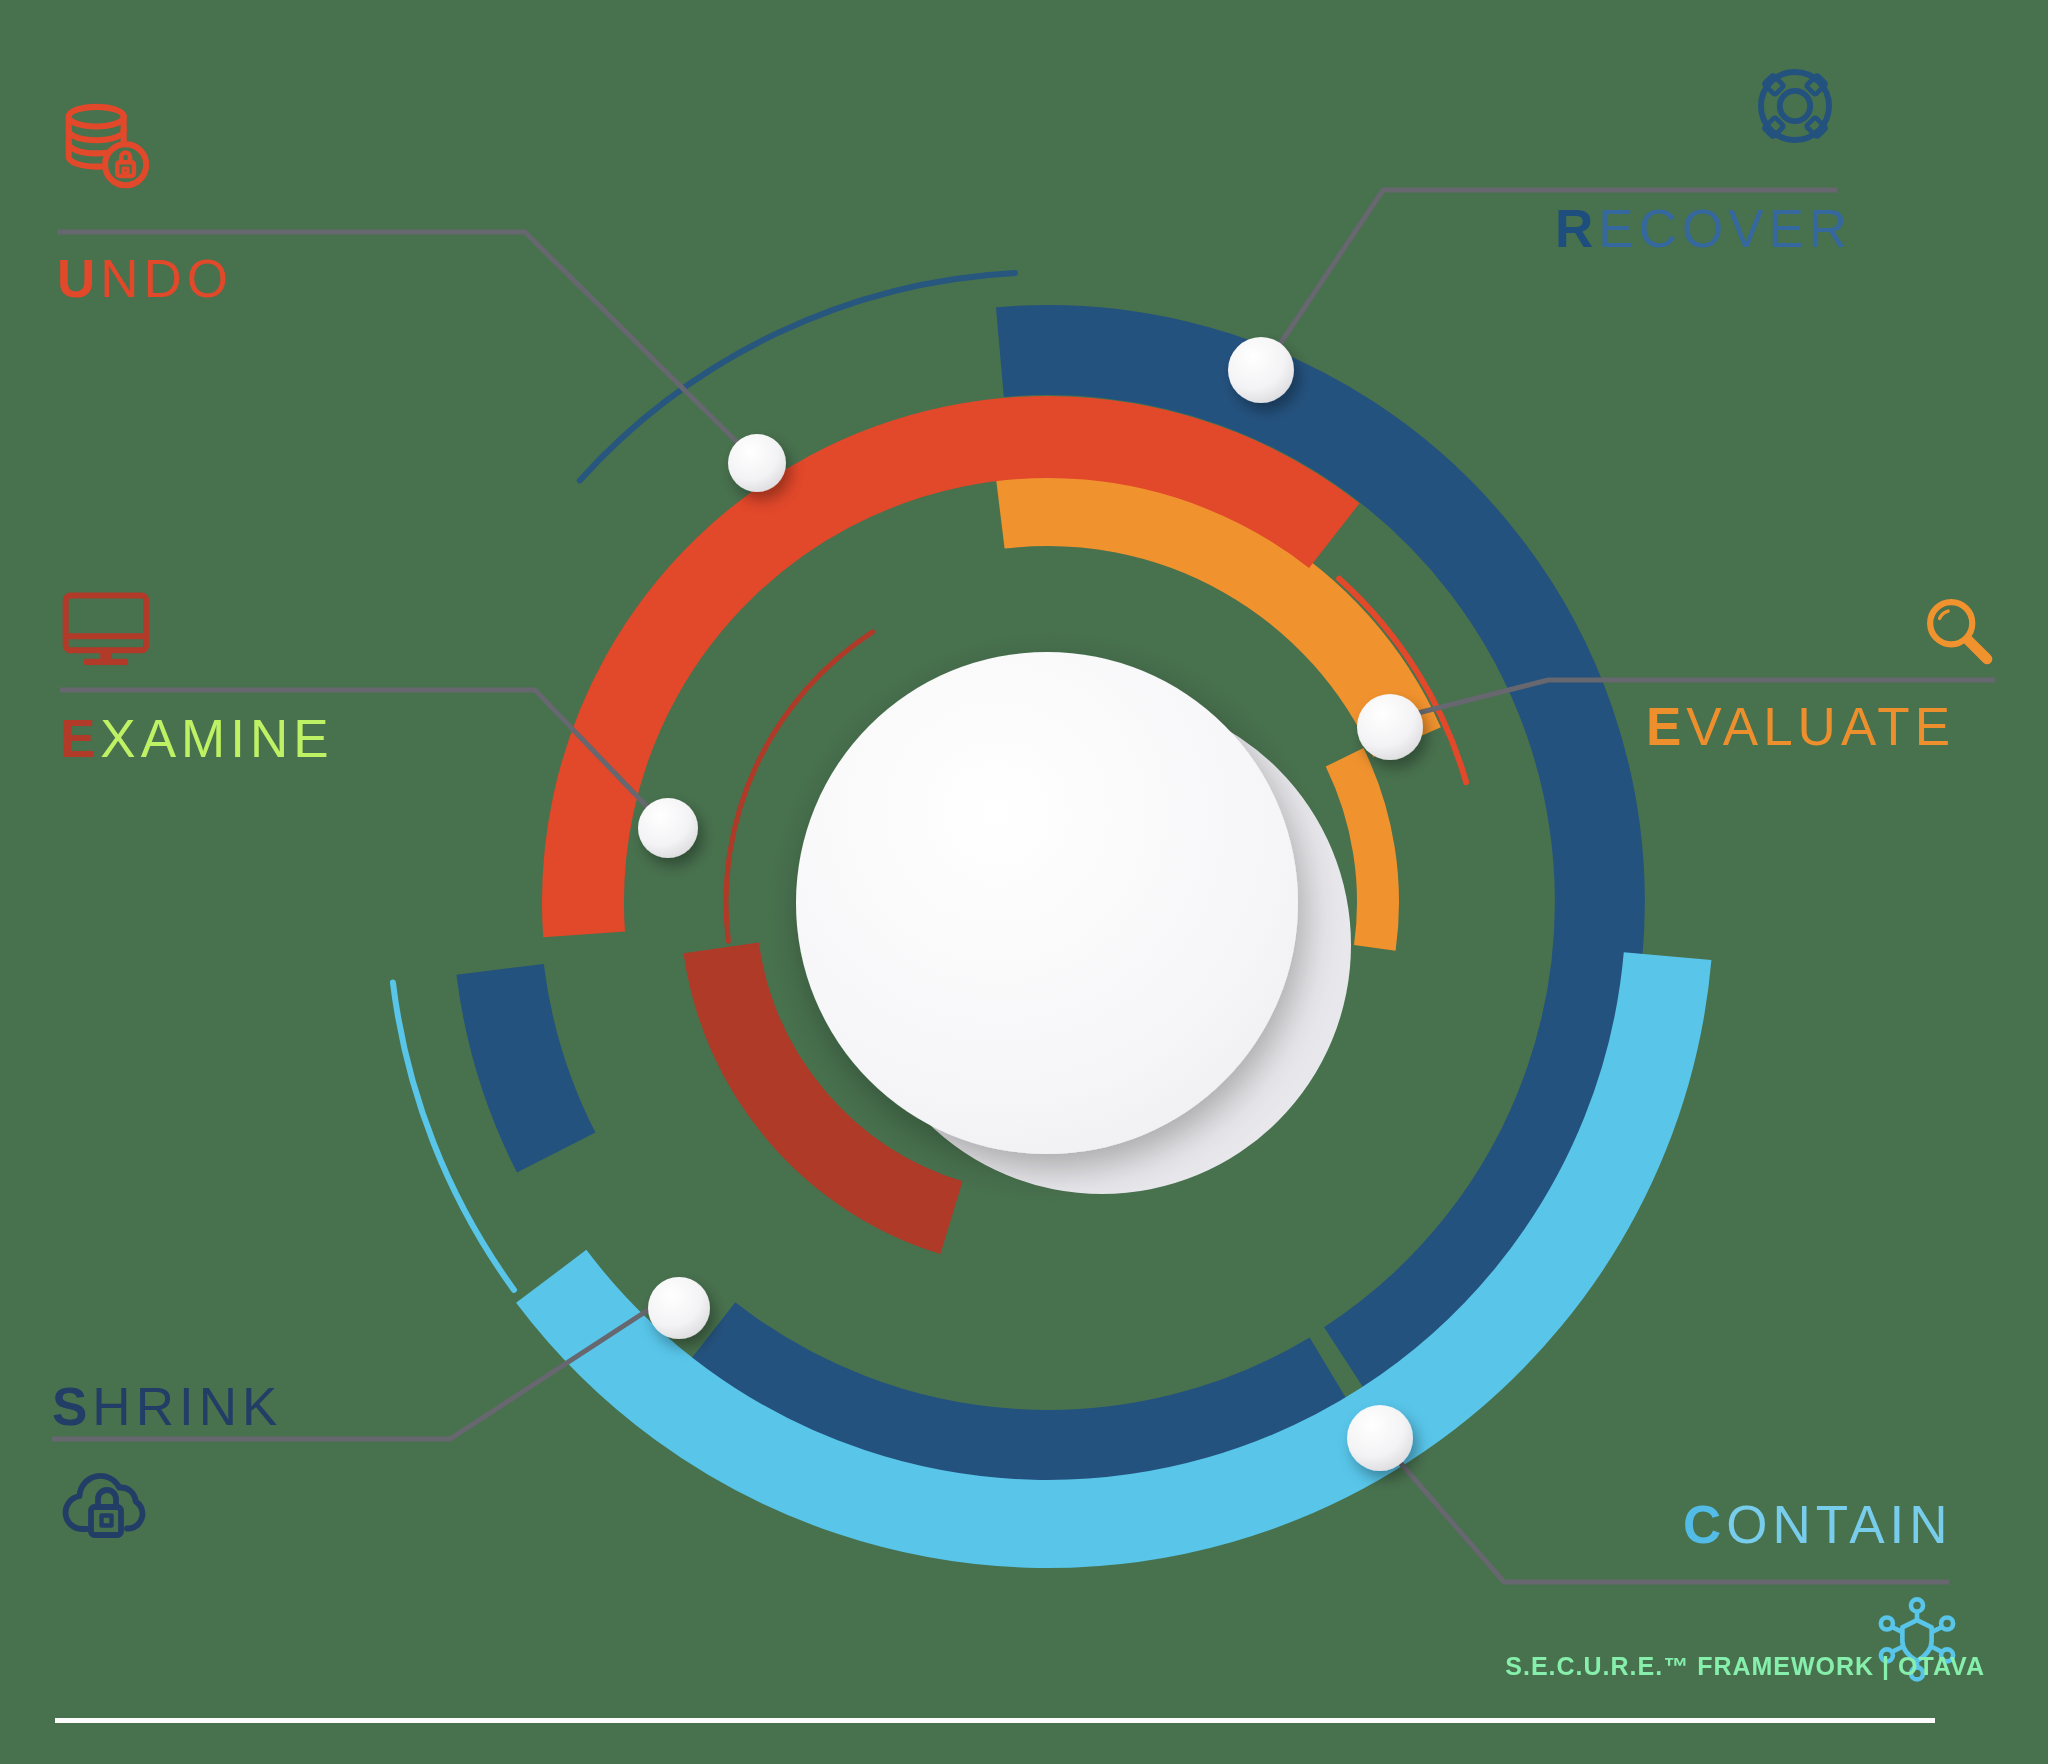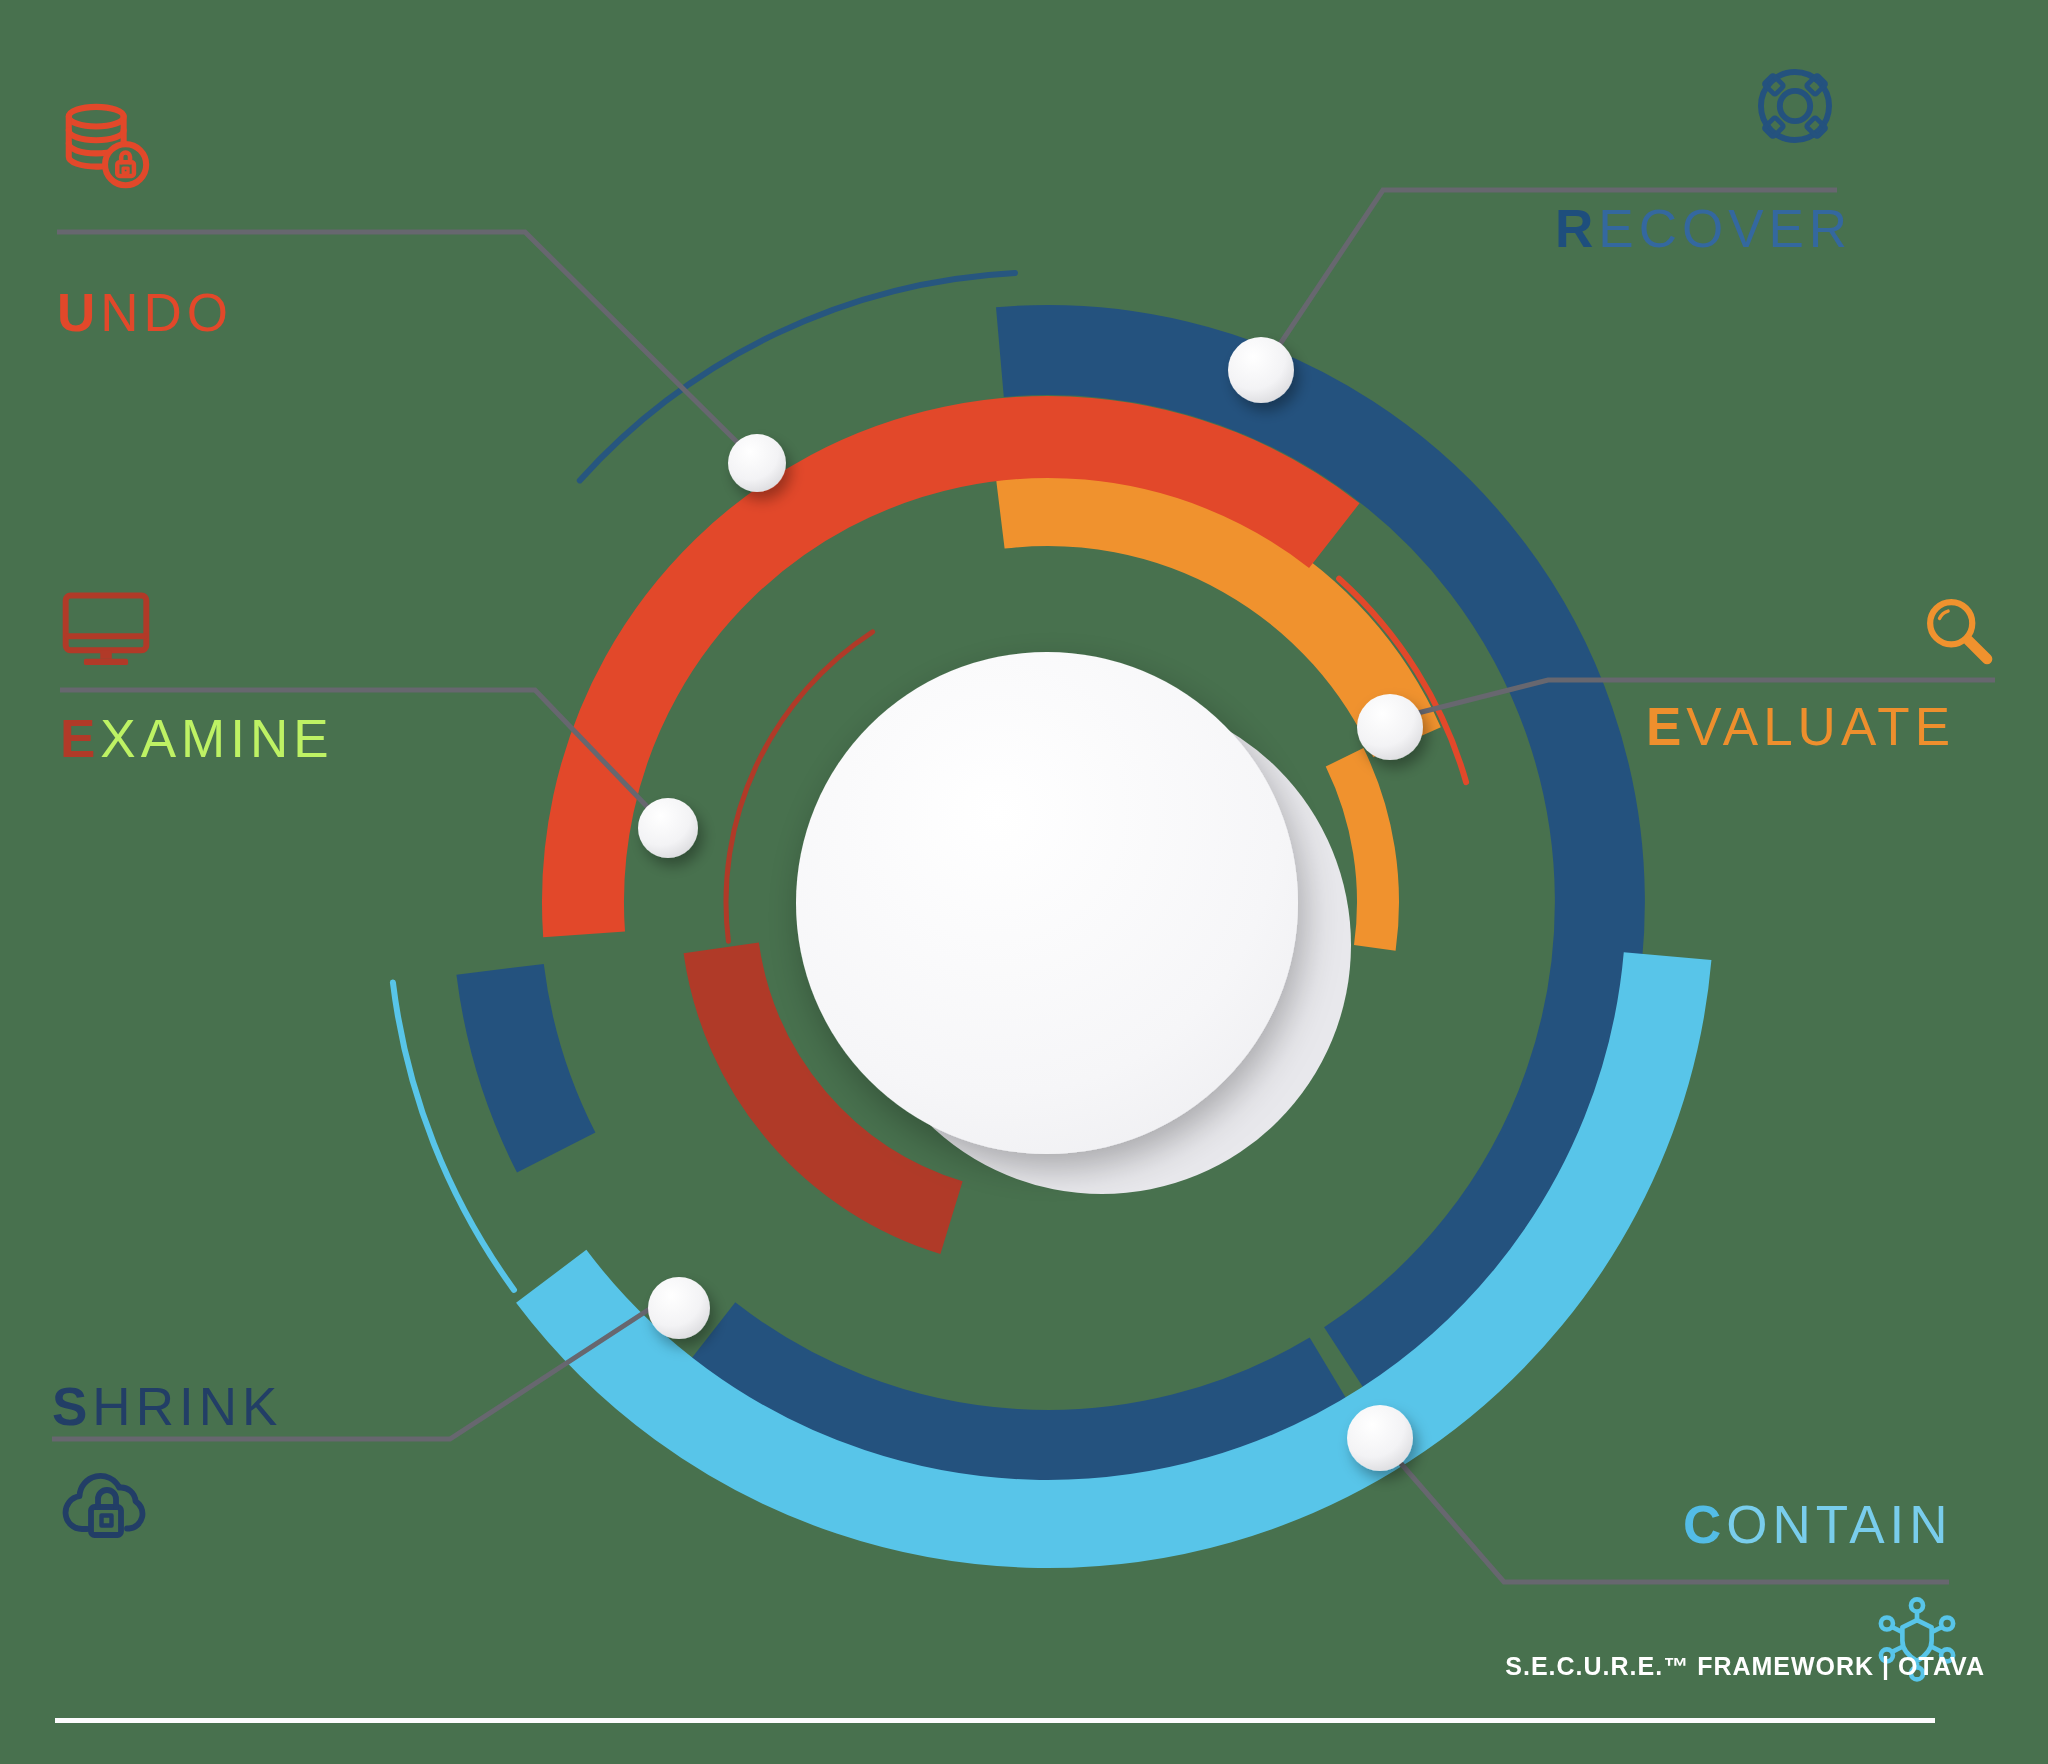--- a/index.html
+++ b/index.html
@@ -18,7 +18,7 @@
   .icon-box{position:absolute;}
   
   #label-undo .icon-box{left:57px;top:100px;}
-  #label-undo .label-text{position:absolute;left:57px;top:252px;margin-top:34px;}
+  #label-undo .label-text{position:absolute;left:57px;top:252px;}
   #label-examine .icon-box{left:57px;top:583px;}
   #label-examine .label-text{position:absolute;left:60px;top:712px;}
   #label-shrink .label-text{position:absolute;left:52px;top:1372px;margin-top:8px;}

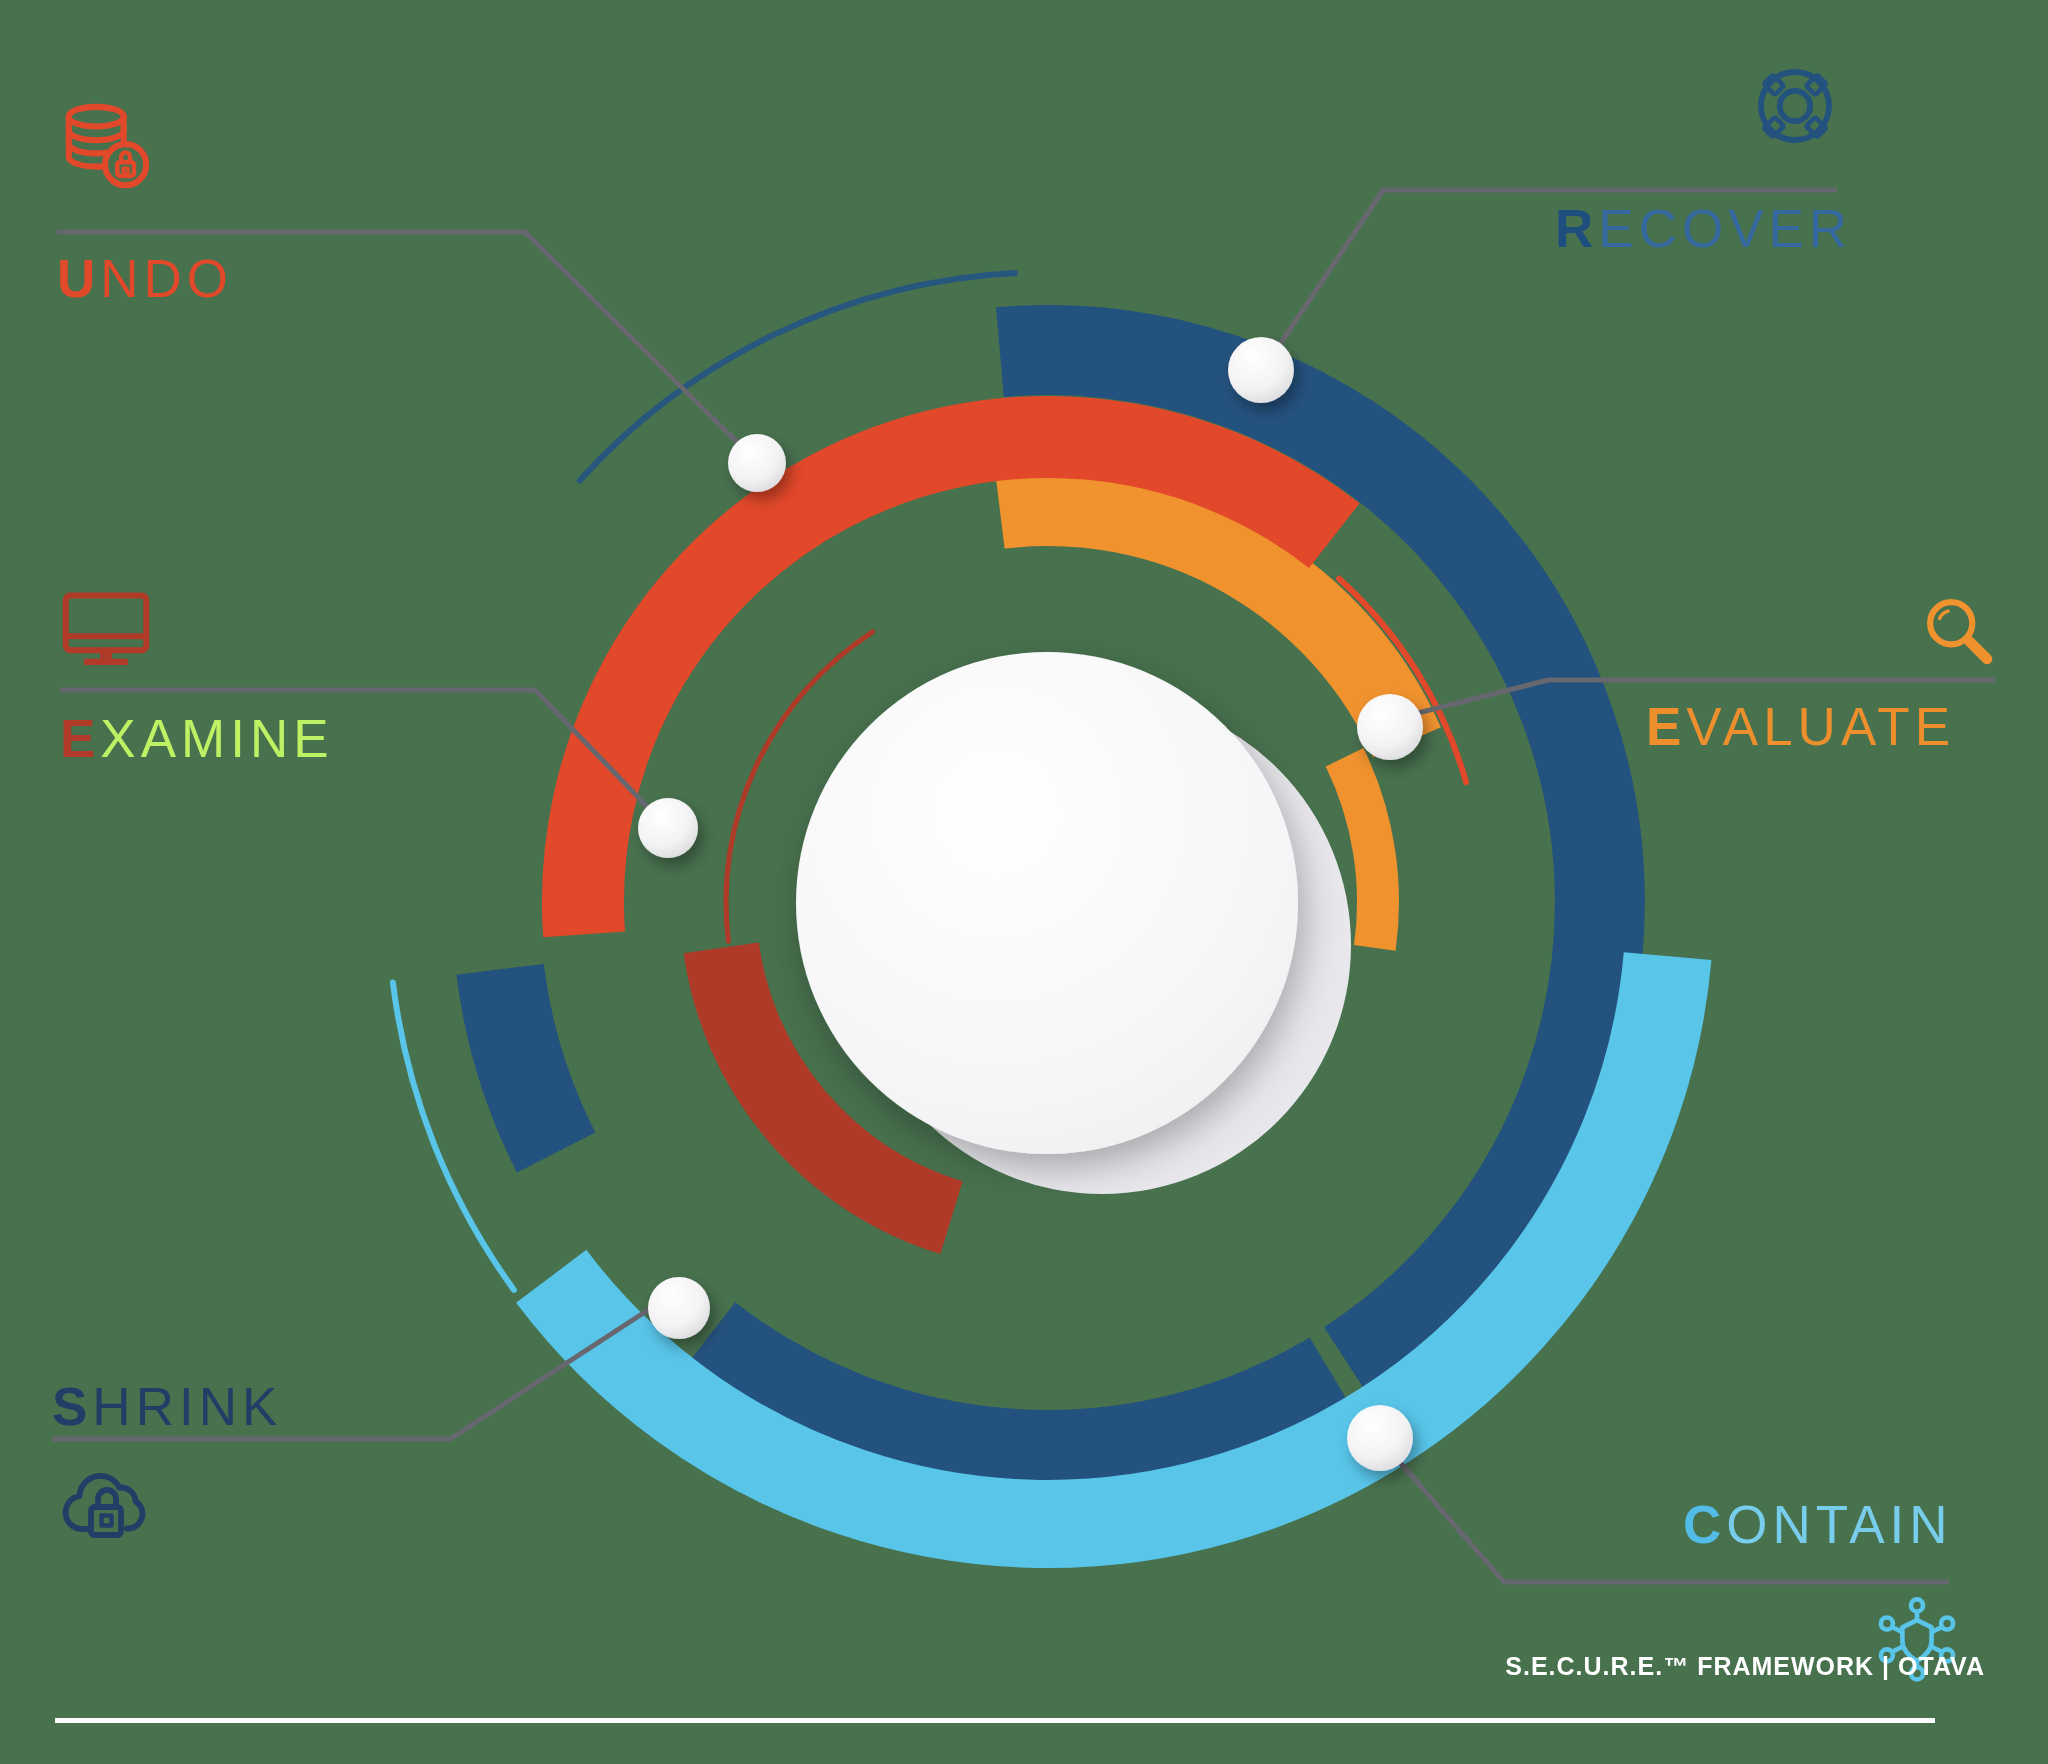--- a/index.html
+++ b/index.html
@@ -39,7 +39,7 @@
   .center-line2{font-size:62px;letter-spacing:4px;font-weight:500;margin-top:6px;}
   .caption{
     position:absolute;right:63px;top:1652px;font-size:25px;font-weight:700;
-    letter-spacing:1px;color:#ffffff;white-space:nowrap;
+    letter-spacing:1px;color:#86efac;white-space:nowrap;
   }
   .bottom-rule{
     position:absolute;left:55px;top:1718px;width:1880px;height:5px;background:#fcfcfd;

